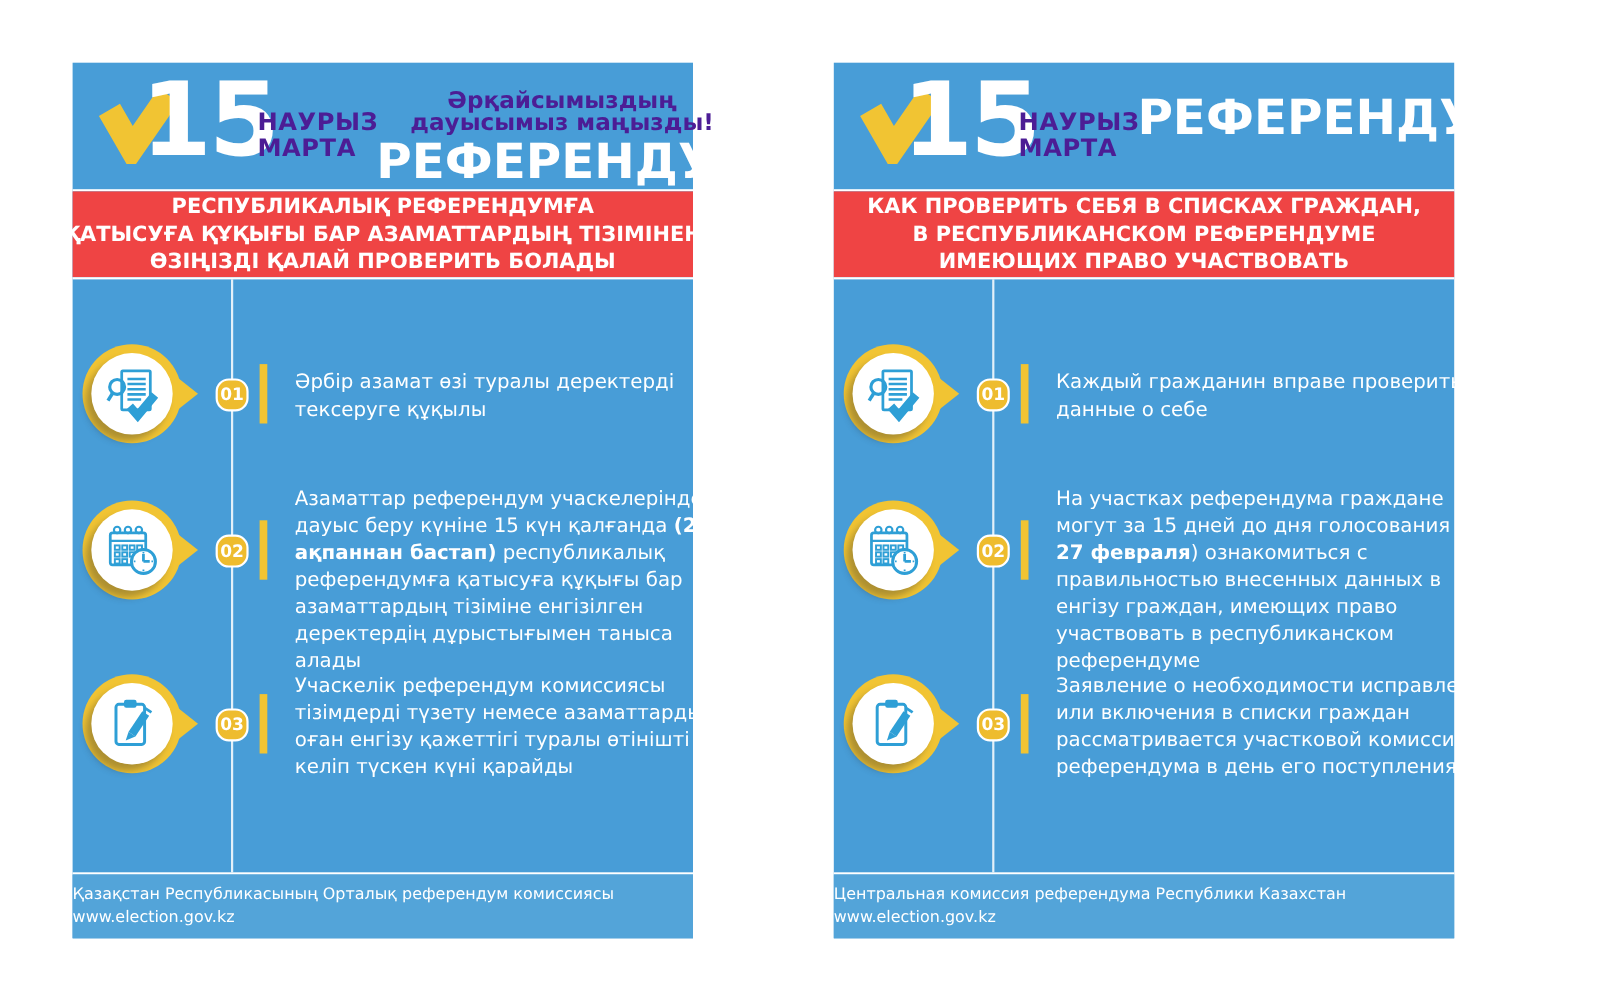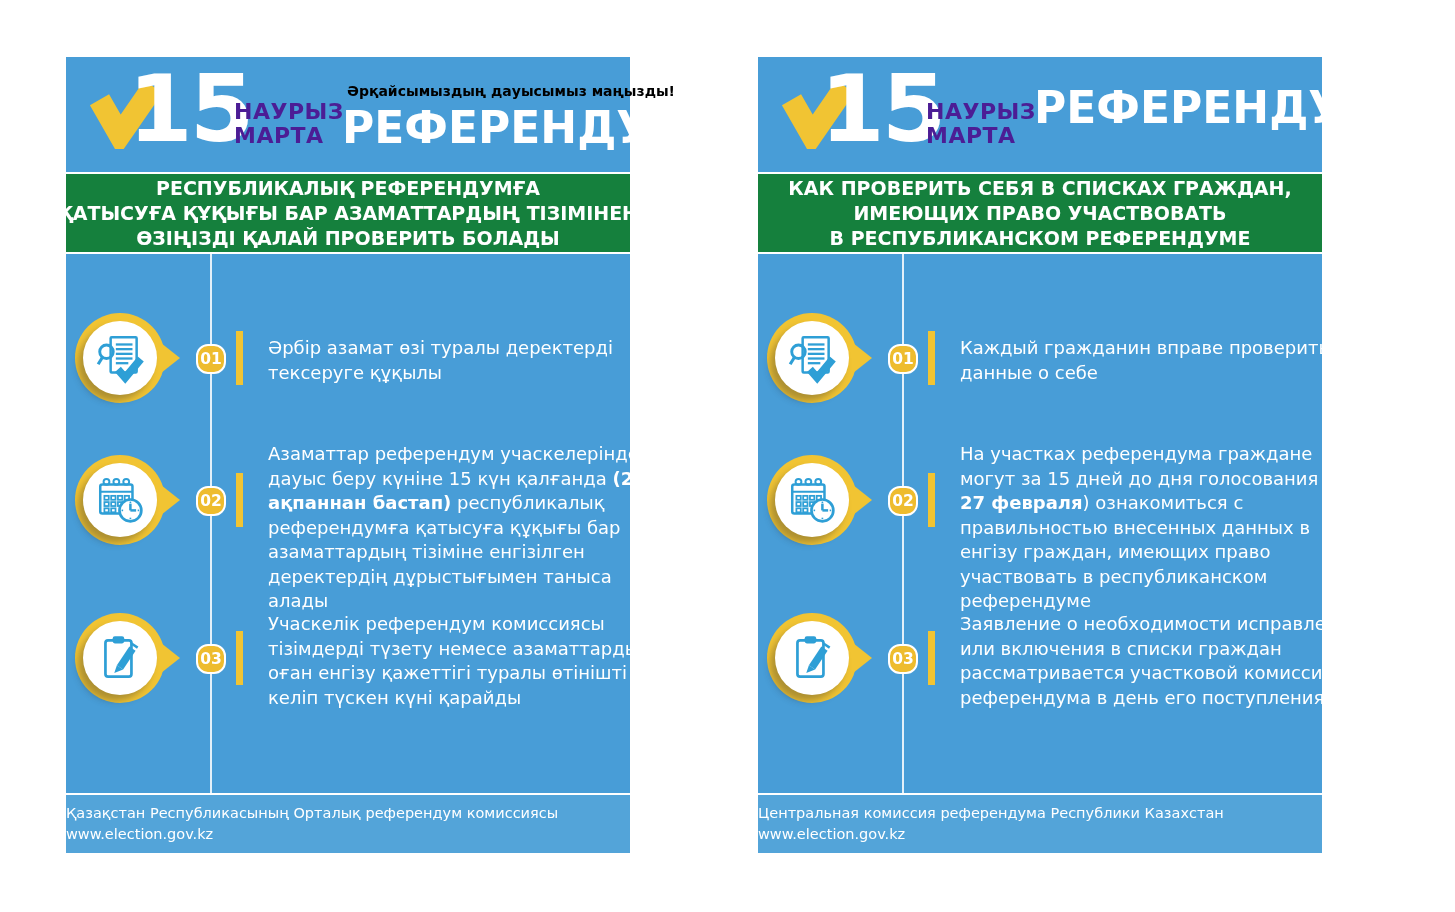--- a/index.html
+++ b/index.html
@@ -16,7 +16,7 @@
   .logo-day{position:absolute;left:62px;top:2px;font-size:93px;line-height:100px;font-weight:bold;color:#fff;letter-spacing:-3px;}
   .logo-month{position:absolute;left:168px;top:43px;color:#4c1d95;font-weight:bold;font-size:22px;line-height:24px;letter-spacing:.5px;}
   .hdr-right{position:absolute;left:276px;top:24px;width:338px;text-align:center;}
-  .slogan{color:#000000;font-weight:bold;font-size:14px;line-height:20px;}
+  .slogan{color:#4c1d95;font-weight:bold;font-size:21px;line-height:20px;}
   .brand{color:#ffffff;font-weight:bold;font-size:44px;line-height:50px;letter-spacing:0;margin-top:2px;white-space:nowrap;}
 
   .rule{height:2px;background:#ffffff;flex:none;}

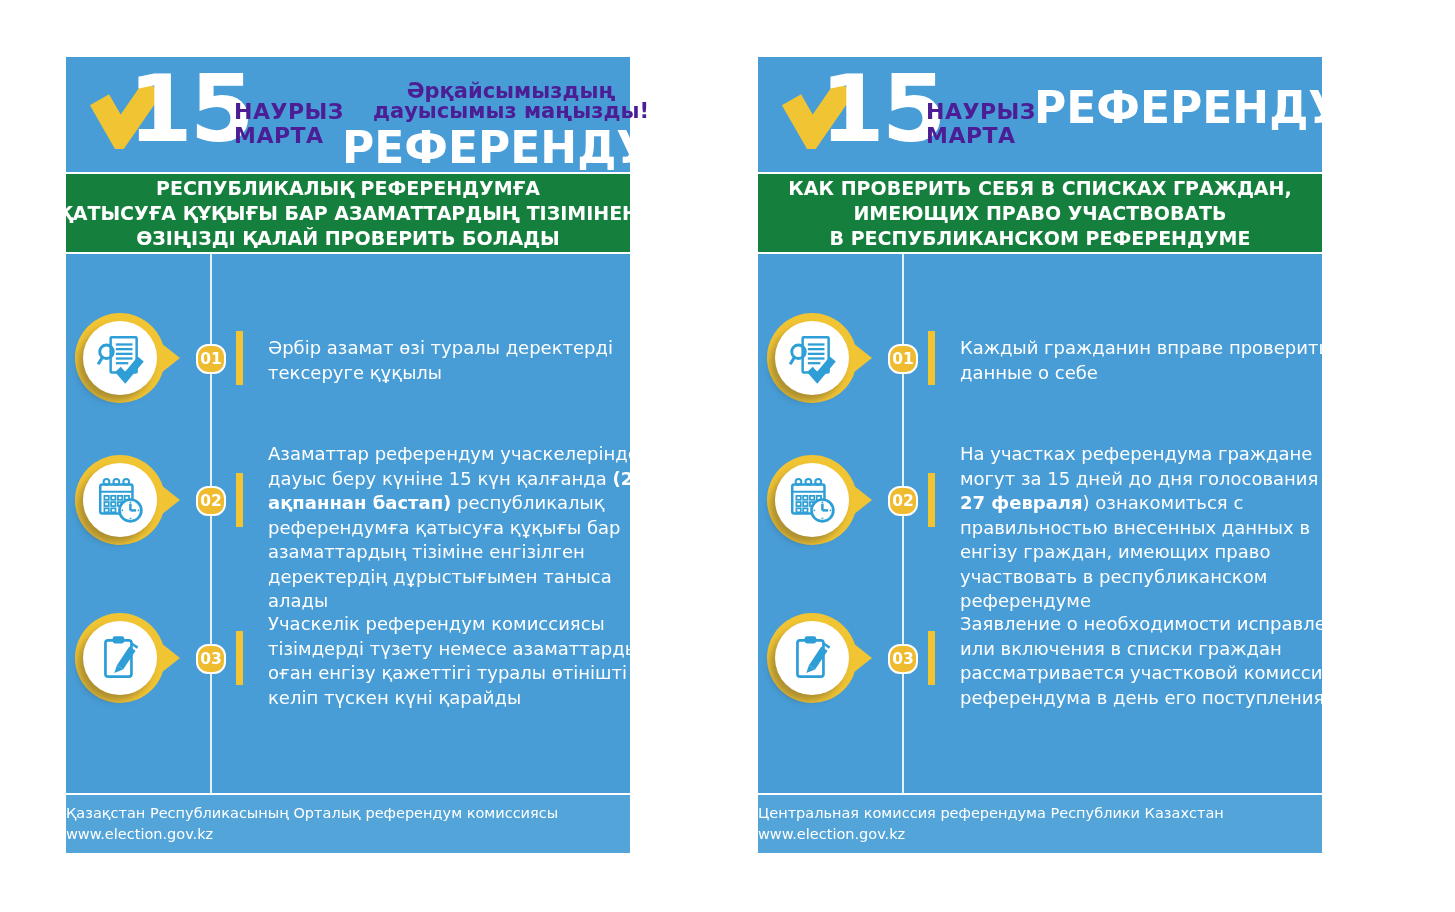--- a/index.html
+++ b/index.html
@@ -22,7 +22,7 @@
   .rule{height:2px;background:#ffffff;flex:none;}
 
   
-  .titleband{height:78px;flex:none;background:#15803d;display:flex;flex-direction:column;
+  .titleband{height:78px;flex:none;background:#ef4444;display:flex;flex-direction:column;
     align-items:center;justify-content:center;}
   .titleband div{color:#fff;font-weight:bold;font-size:19px;line-height:25px;white-space:nowrap;}
 

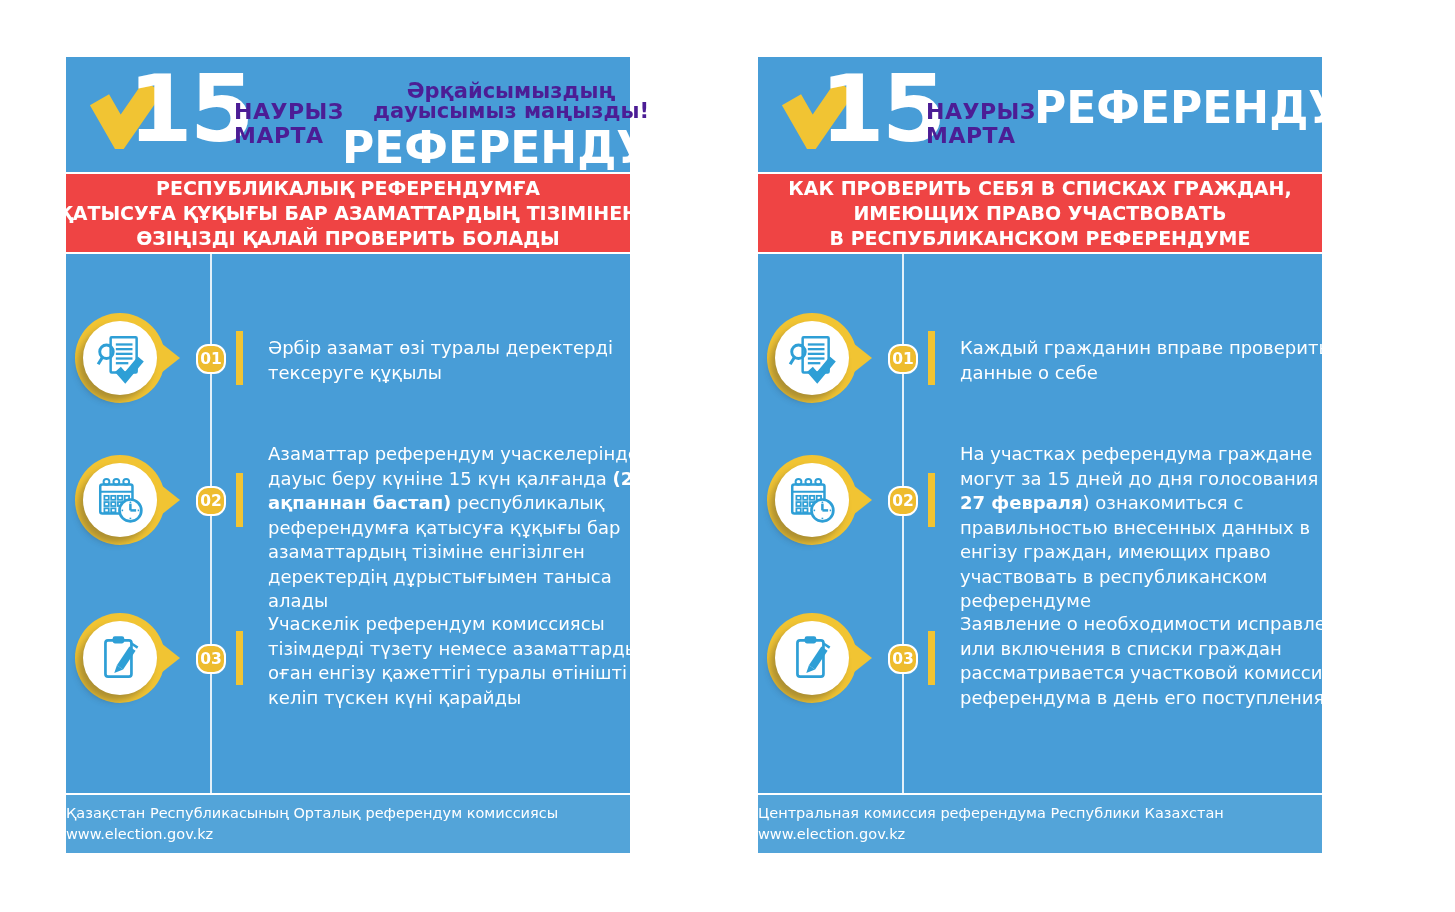--- a/index.html
+++ b/index.html
@@ -196,8 +196,8 @@
     <div class="rule"></div>
     <div class="titleband">
       <div>КАК ПРОВЕРИТЬ СЕБЯ В СПИСКАХ ГРАЖДАН,</div>
+      <div>В РЕСПУБЛИКАНСКОМ РЕФЕРЕНДУМЕ</div>
       <div>ИМЕЮЩИХ ПРАВО УЧАСТВОВАТЬ</div>
-      <div>В РЕСПУБЛИКАНСКОМ РЕФЕРЕНДУМЕ</div>
     </div>
     <div class="rule"></div>
     <div class="bd">

